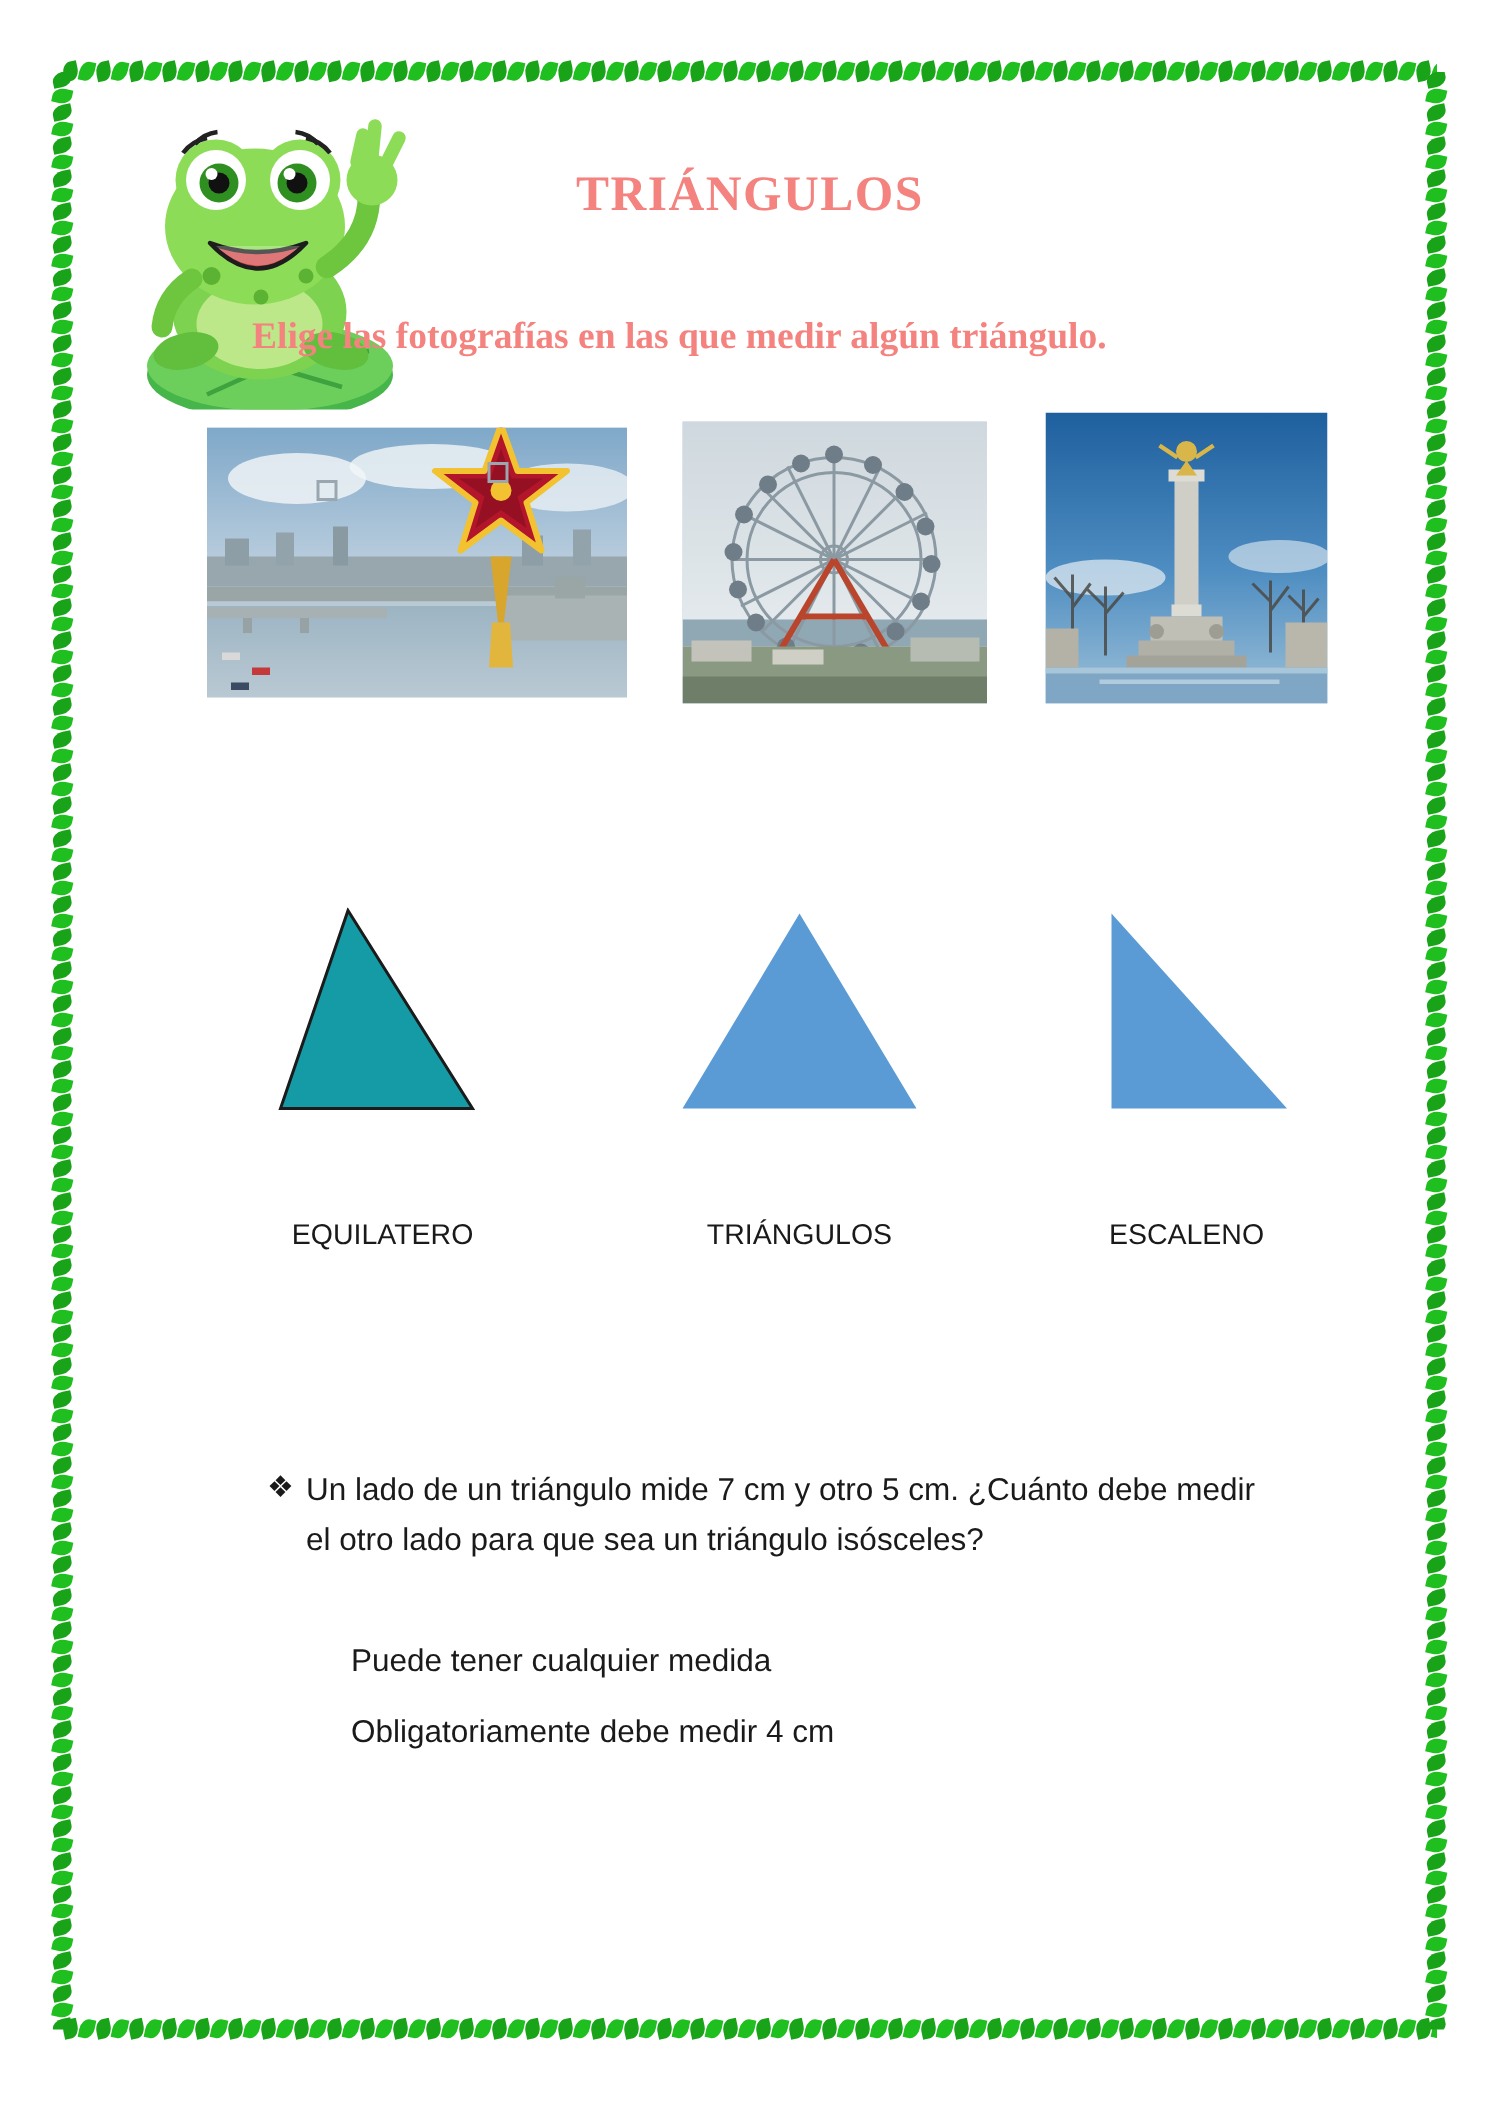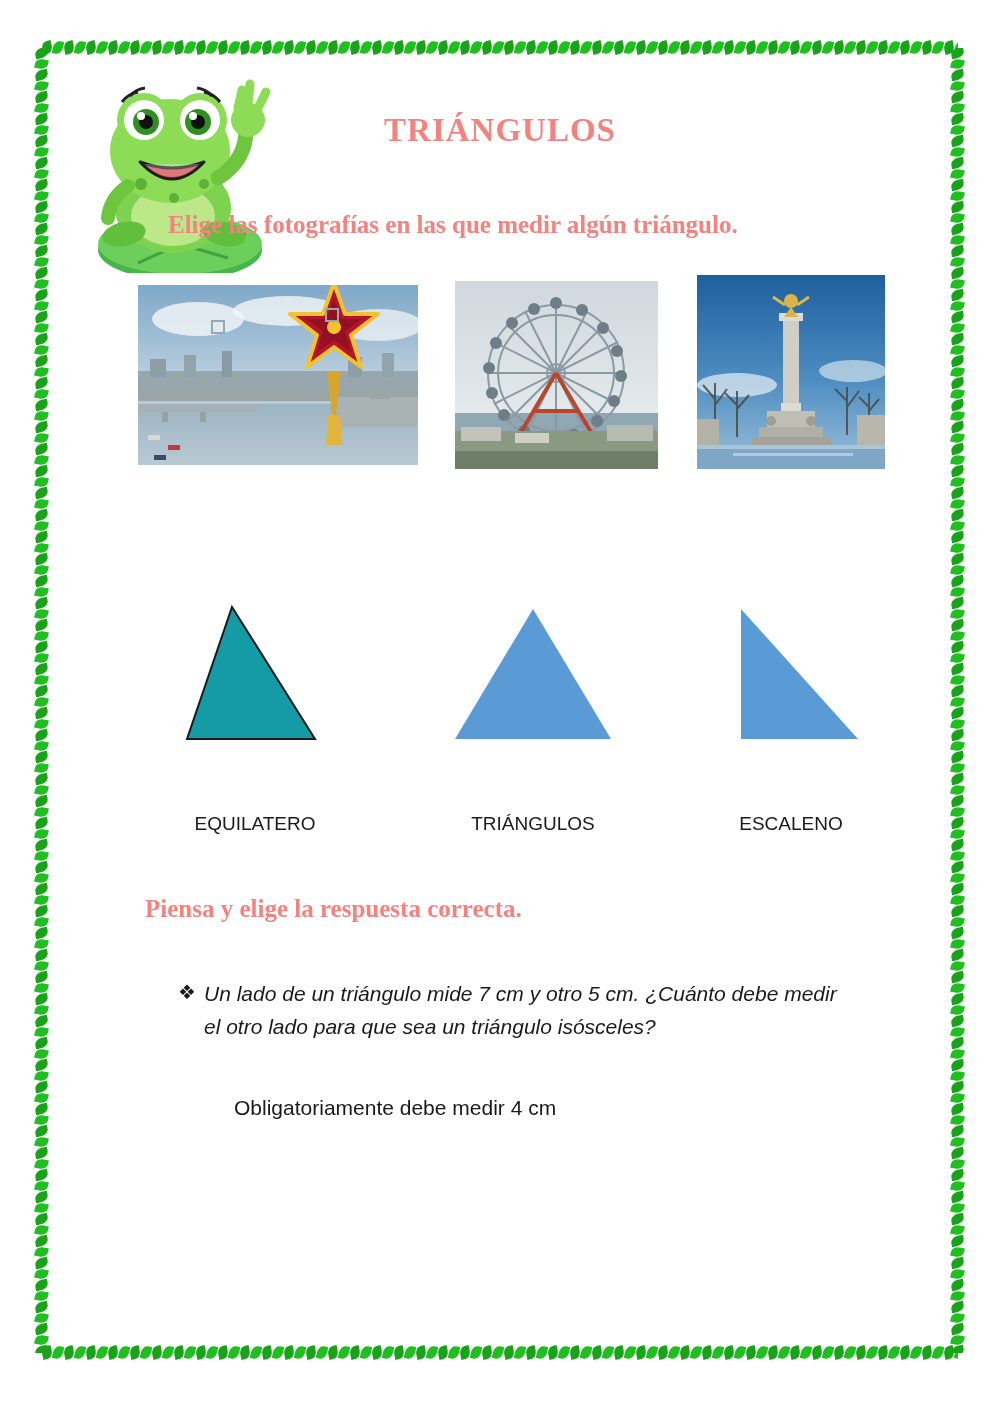--- a/index.html
+++ b/index.html
@@ -827,7 +827,6 @@
   <div class="tri-label lbl-2">TRIÁNGULOS</div>
   <div class="tri-label lbl-3">ESCALENO</div>
 
-  <div class="section-head think">Piensa y elige la respuesta correcta.</div>
 
   <div class="question">
     <span class="bullet">❖</span>

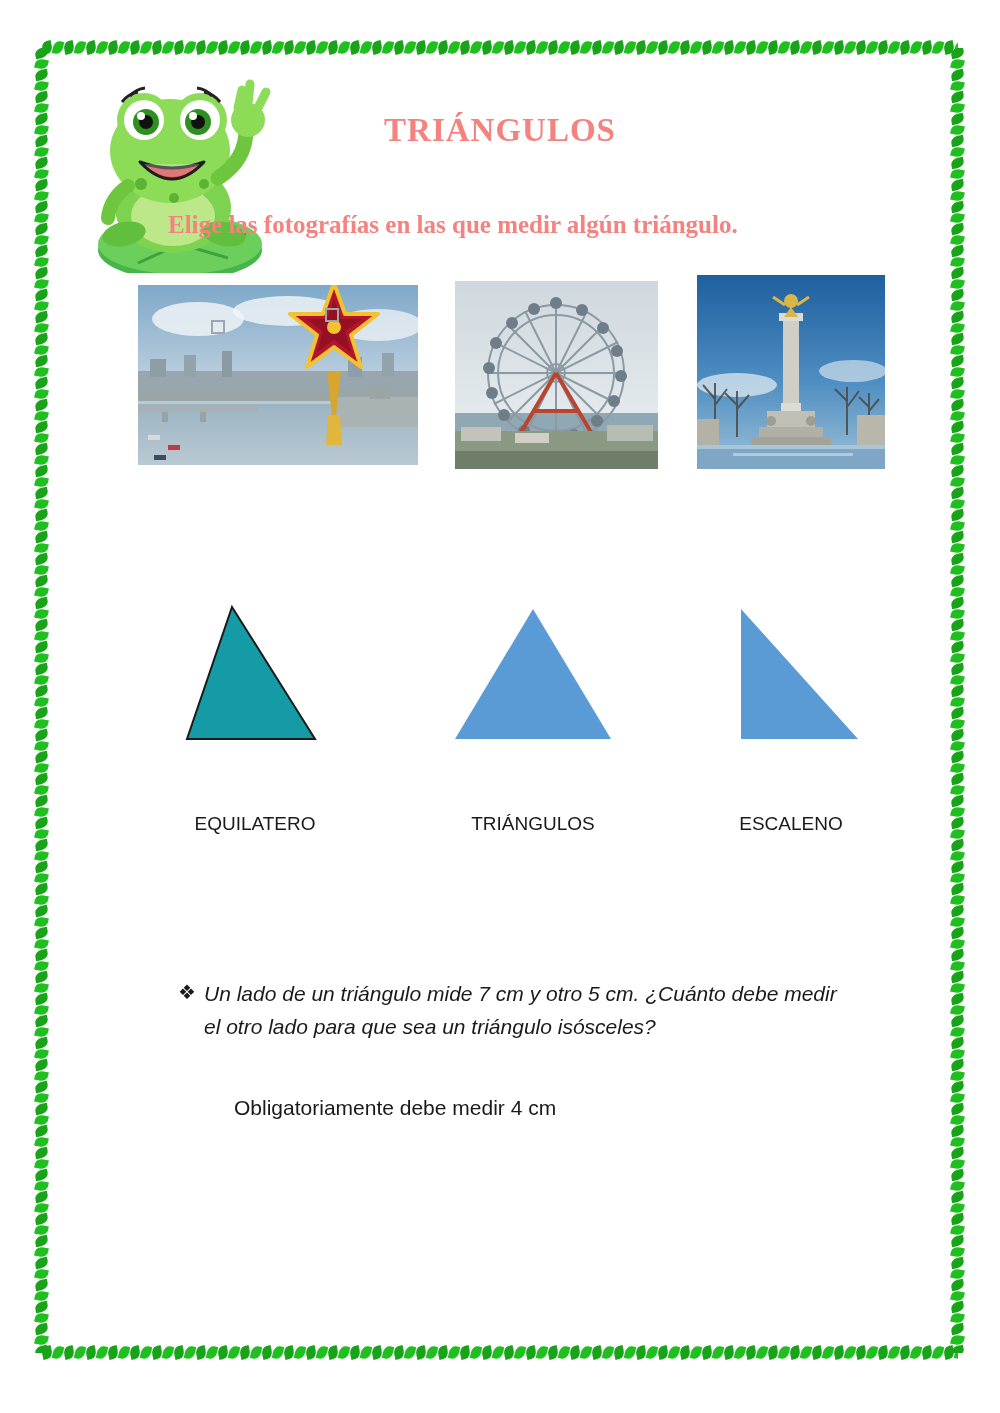--- a/index.html
+++ b/index.html
@@ -153,7 +153,6 @@
   .question .qtext {
     display: block;
     padding-left: 26px;
-    font-style: italic;
   }
   .options {
     position: absolute;

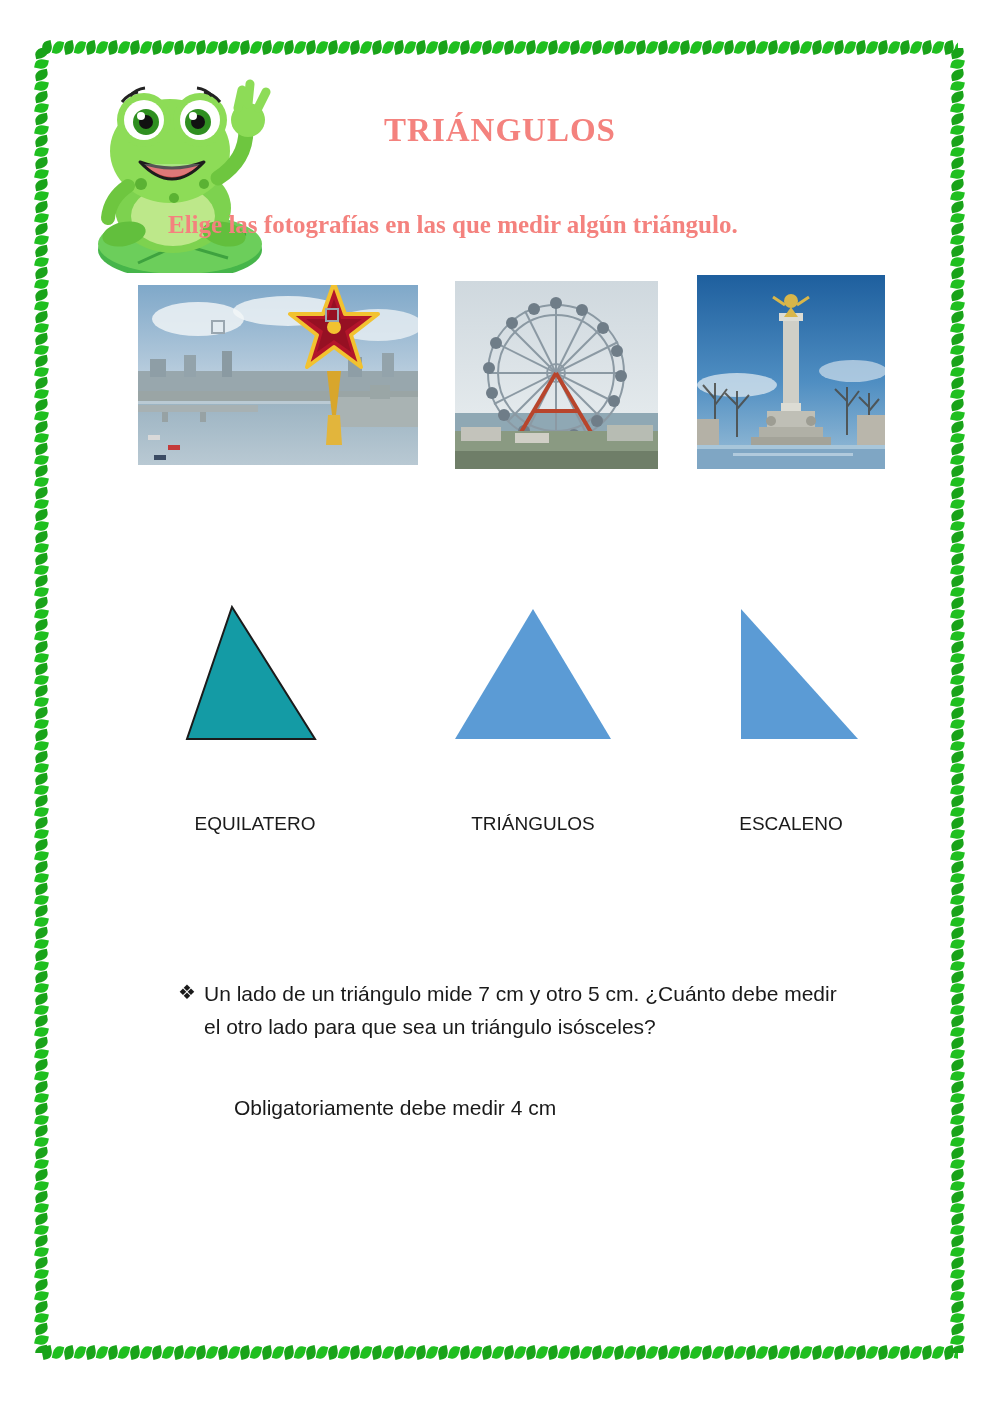--- a/index.html
+++ b/index.html
@@ -833,6 +833,7 @@
   </div>
 
   <div class="options">
+    <div class="option">Puede tener cualquier medida</div>
     <div class="option">Obligatoriamente debe medir 4 cm</div>
   </div>
 

